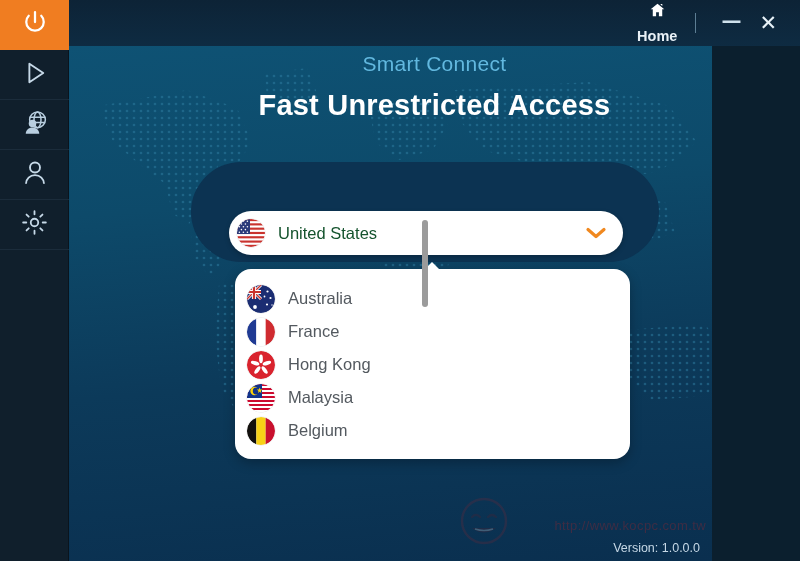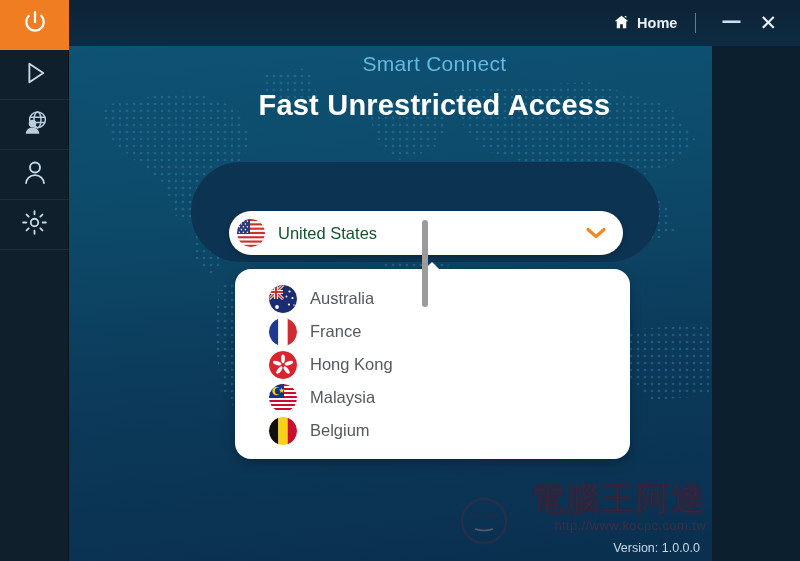--- a/index.html
+++ b/index.html
@@ -40,6 +40,7 @@
     font-size: 14.5px;
     font-weight: bold;
     cursor: pointer;
+    flex-direction: column;
   }
   .tb-sep {
     width: 1px;

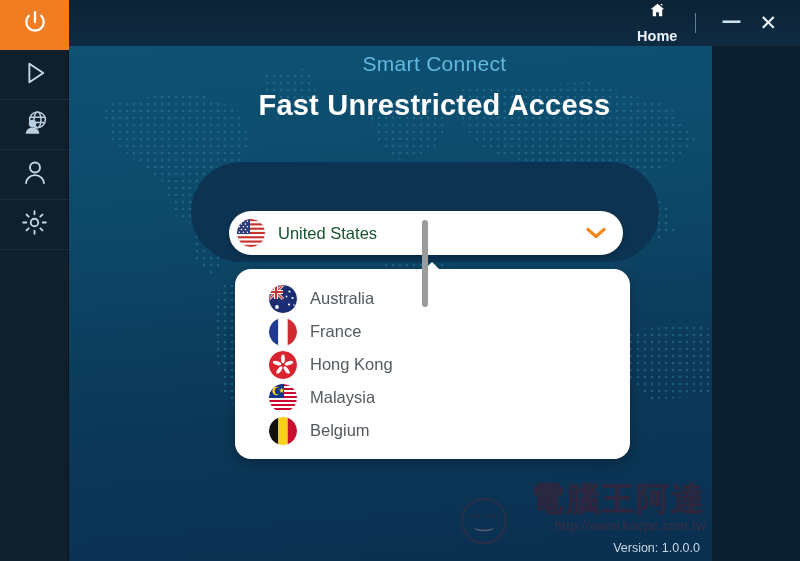--- a/index.html
+++ b/index.html
@@ -184,7 +184,7 @@
     display: flex;
     align-items: center;
     height: 33px;
-    padding-left: 34px;
+    padding-left: 12px;
     cursor: pointer;
   }
   .dd-name {

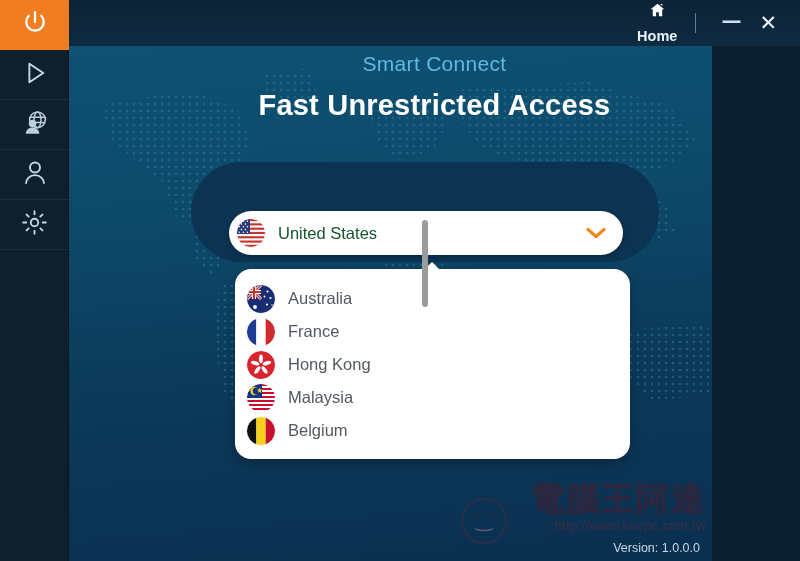--- a/index.html
+++ b/index.html
@@ -547,7 +547,6 @@
         <path d="M14 33q12 9 24 0z" fill="#6b1a23"></path>
         <path d="M17 34q9 3 18 0" fill="none" stroke="#ffffff" stroke-width="1.6"></path>
       </svg>
-      <div class="wm-cn">電腦王阿達</div>
       <div class="wm-url">http://www.kocpc.com.tw</div>
     </div>
 

